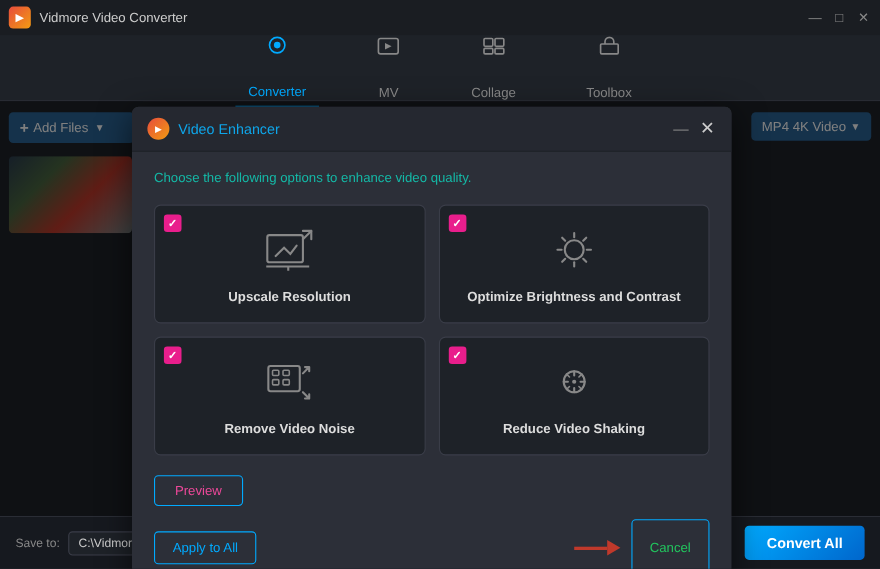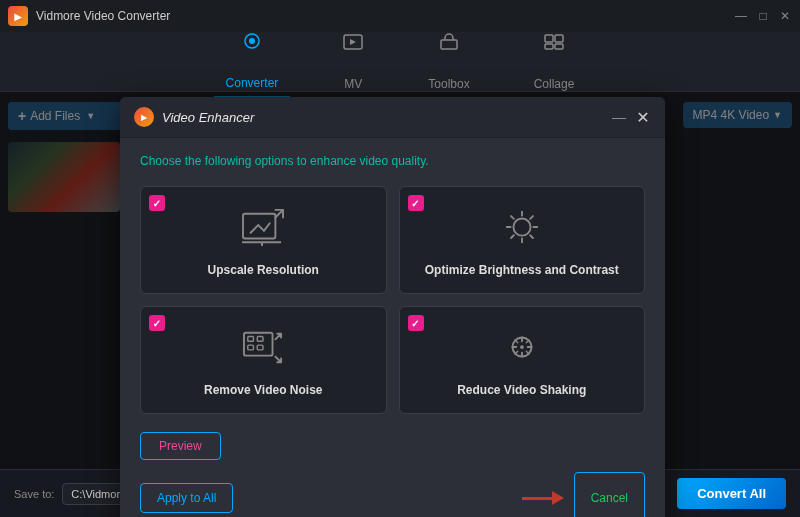--- a/index.html
+++ b/index.html
@@ -481,15 +481,6 @@
   <div class="nav-item">
     <span class="nav-icon">
       <svg width="22" height="18" viewBox="0 0 22 18" fill="none">
-        <rect x="3" y="7" width="16" height="9" rx="1" stroke="#888" stroke-width="1.5"></rect>
-        <path d="M7 7V5a4 4 0 018 0v2" stroke="#888" stroke-width="1.5"></path>
-      </svg>
-    </span>
-    <span style="color:#888;">Toolbox</span>
-  </div>
-  <div class="nav-item">
-    <span class="nav-icon">
-      <svg width="22" height="18" viewBox="0 0 22 18" fill="none">
         <rect x="2" y="2" width="8" height="7" rx="1" stroke="#888" stroke-width="1.5"></rect>
         <rect x="12" y="2" width="8" height="7" rx="1" stroke="#888" stroke-width="1.5"></rect>
         <rect x="2" y="11" width="8" height="5" rx="1" stroke="#888" stroke-width="1.5"></rect>
@@ -497,6 +488,15 @@
       </svg>
     </span>
     <span style="color:#888;">Collage</span>
+  </div>
+  <div class="nav-item">
+    <span class="nav-icon">
+      <svg width="22" height="18" viewBox="0 0 22 18" fill="none">
+        <rect x="3" y="7" width="16" height="9" rx="1" stroke="#888" stroke-width="1.5"></rect>
+        <path d="M7 7V5a4 4 0 018 0v2" stroke="#888" stroke-width="1.5"></path>
+      </svg>
+    </span>
+    <span style="color:#888;">Toolbox</span>
   </div>
 </div>
 

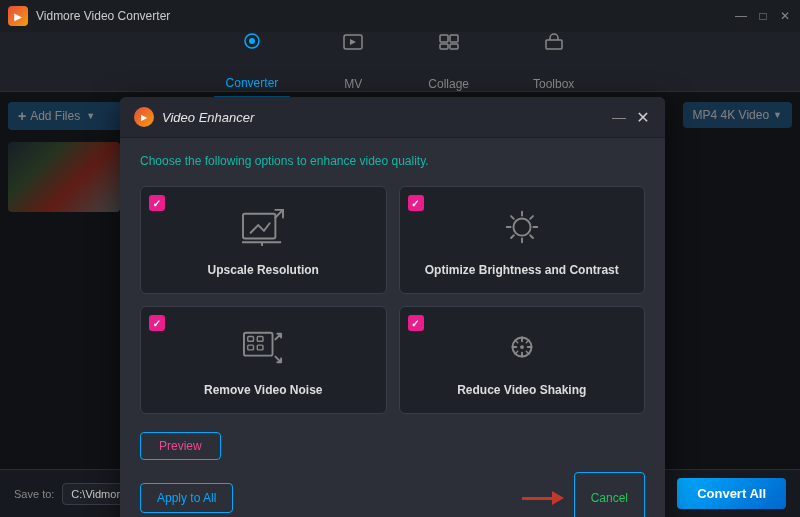--- a/index.html
+++ b/index.html
@@ -201,8 +201,7 @@
     }
     .modal-title {
       font-size: 13px;
-      color: #e5e5e5;
-      font-style: italic;
+      color: #0ea5e9;
     }
     .modal-controls {
       display: flex;

